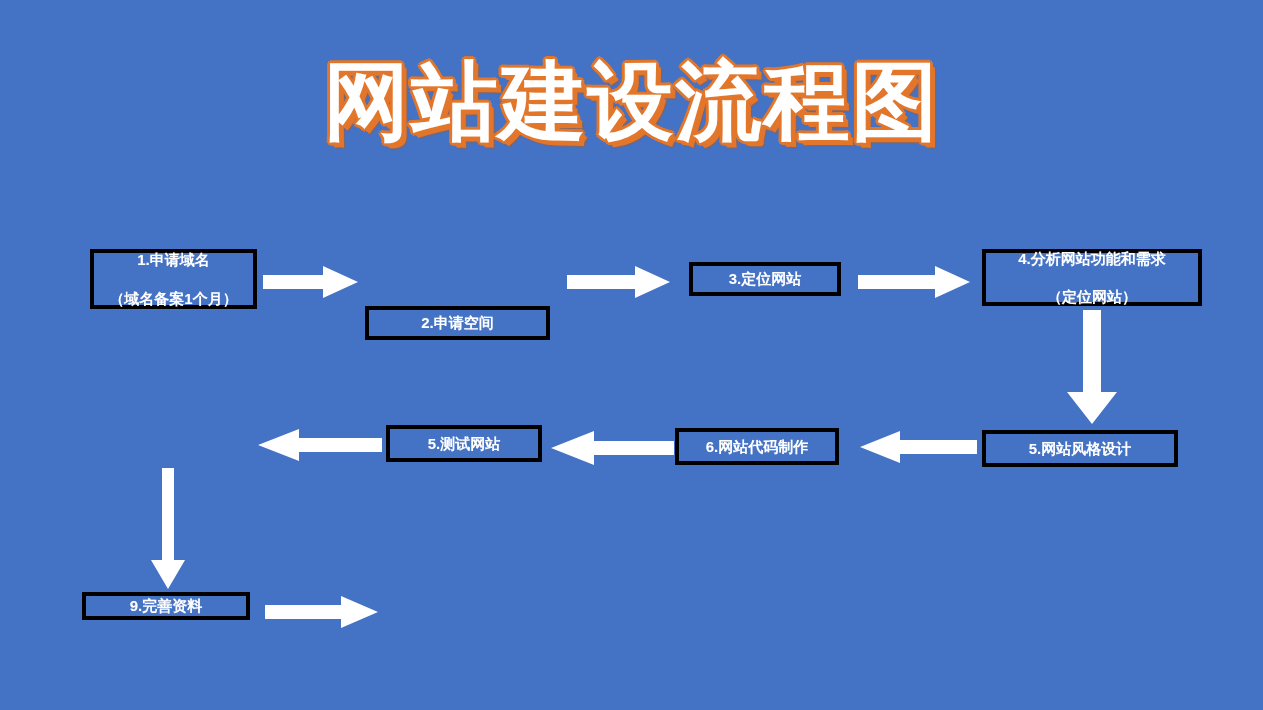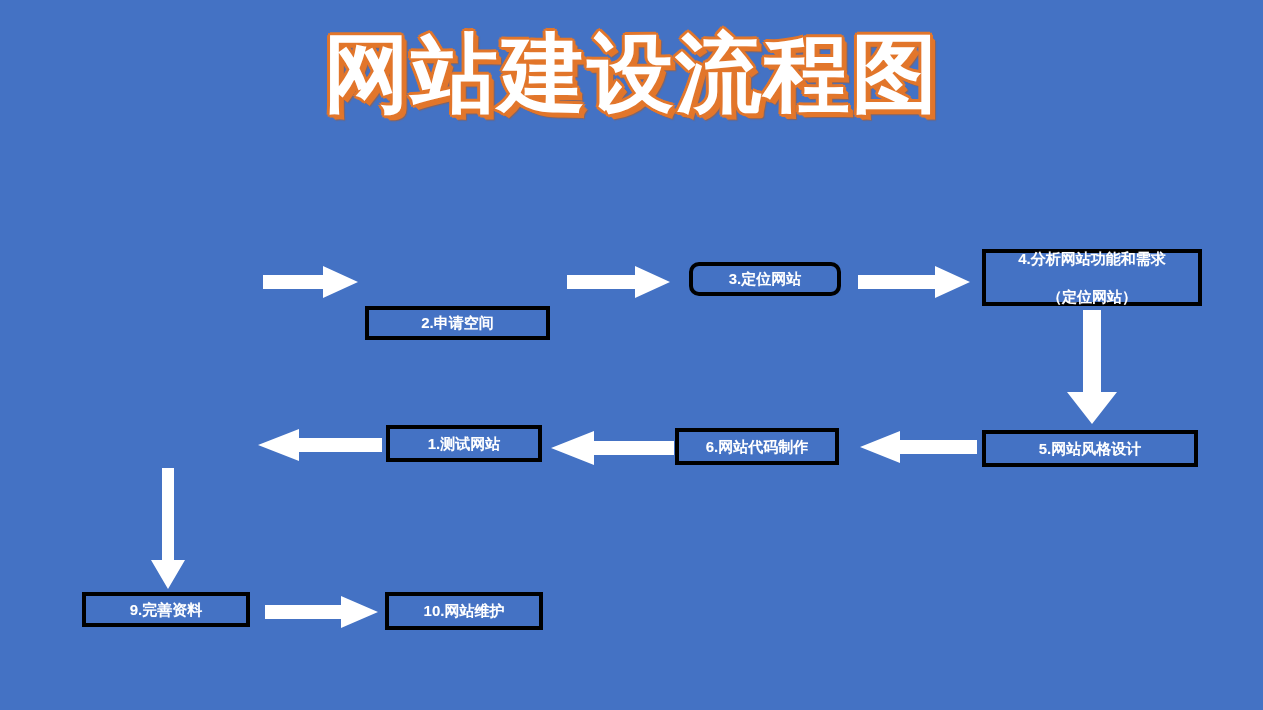--- a/index.html
+++ b/index.html
@@ -26,7 +26,7 @@
   .title {
     position: absolute;
     left: 0;
-    top: 28px;
+    top: 56px;
     width: 1263px;
     text-align: center;
     font-family: "DejaVu Serif", "Liberation Serif", serif;

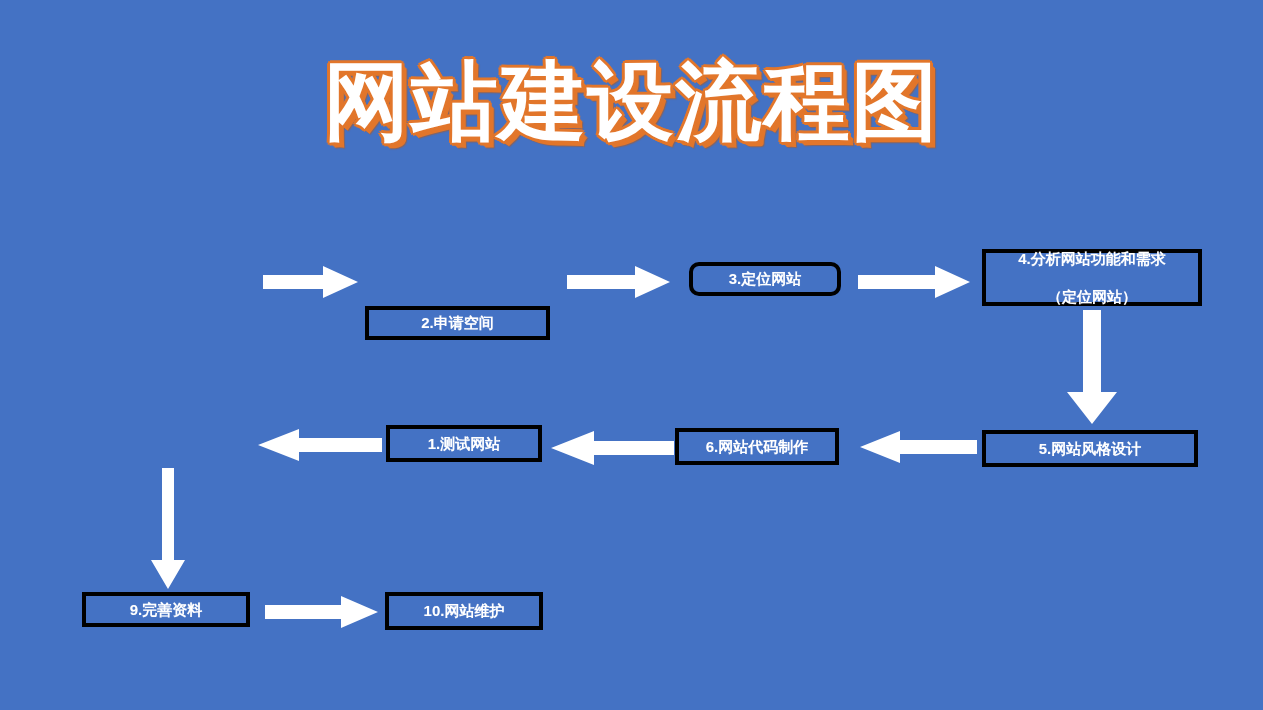--- a/index.html
+++ b/index.html
@@ -82,6 +82,12 @@
 
   <div class="title">网站建设流程图</div>
 
+  <div class="node" style="left:90px; top:249px; width:167px; height:60px; font-size:15px;">
+    <span>
+      <span class="line">1.申请域名</span>
+      <span class="line">（域名备案1个月）</span>
+    </span>
+  </div>
 
   <div class="arrow" style="left:263px; top:265px;">
     <svg width="95" height="34" viewBox="0 0 95 34" aria-hidden="true">

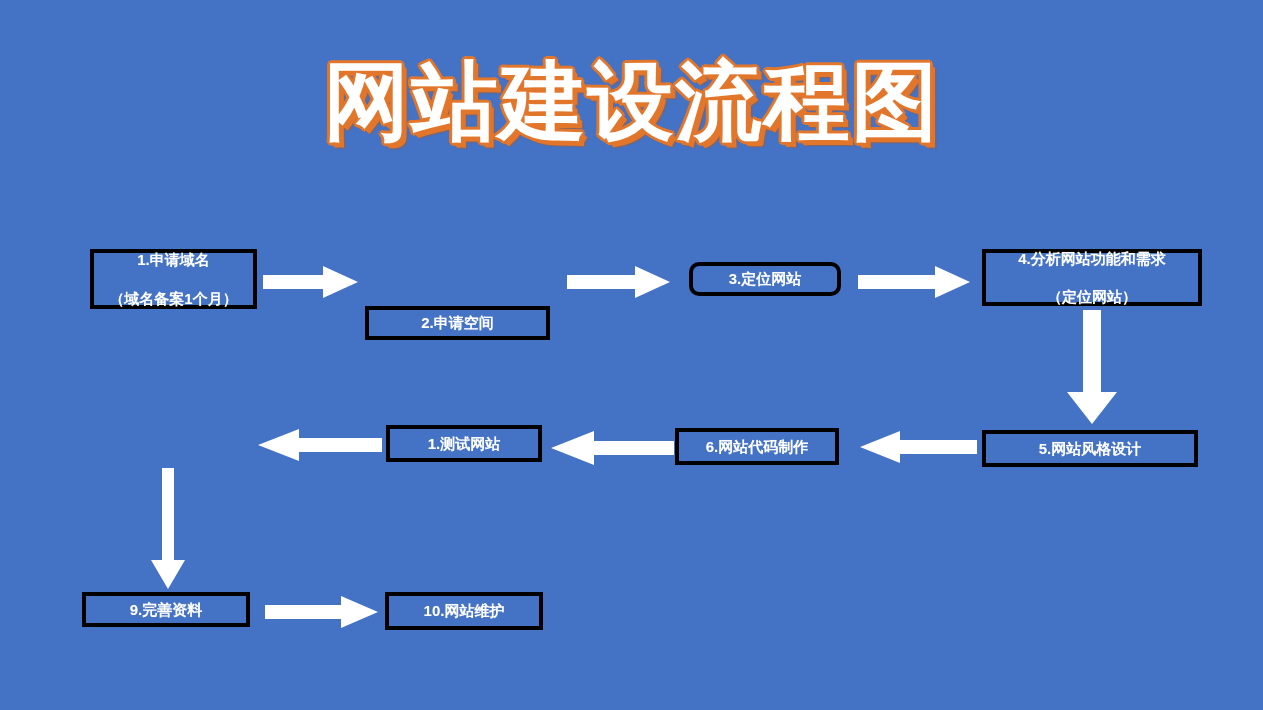--- a/index.html
+++ b/index.html
@@ -105,7 +105,7 @@
     </svg>
   </div>
 
-  <div class="node" style="left:689px; top:262px; width:152px; height:34px;border-radius:10px;">
+  <div class="node" style="left:689px; top:262px; width:152px; height:34px;">
     <span>3.定位网站</span>
   </div>
 

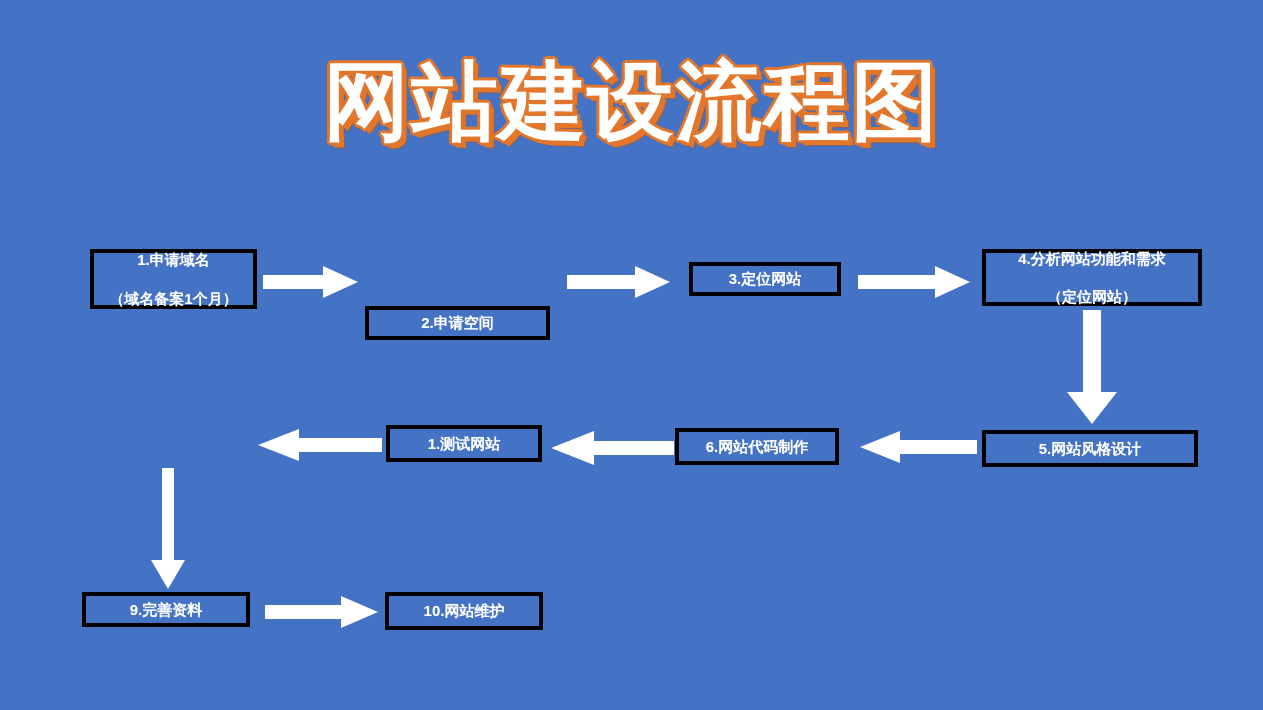--- a/index.html
+++ b/index.html
@@ -136,7 +136,7 @@
   </div>
 
   <div class="node" style="left:386px; top:425px; width:156px; height:37px;">
-    <span>1.测试网站</span>
+    <span>5.测试网站</span>
   </div>
 
   <div class="arrow" style="left:551px; top:430px;">

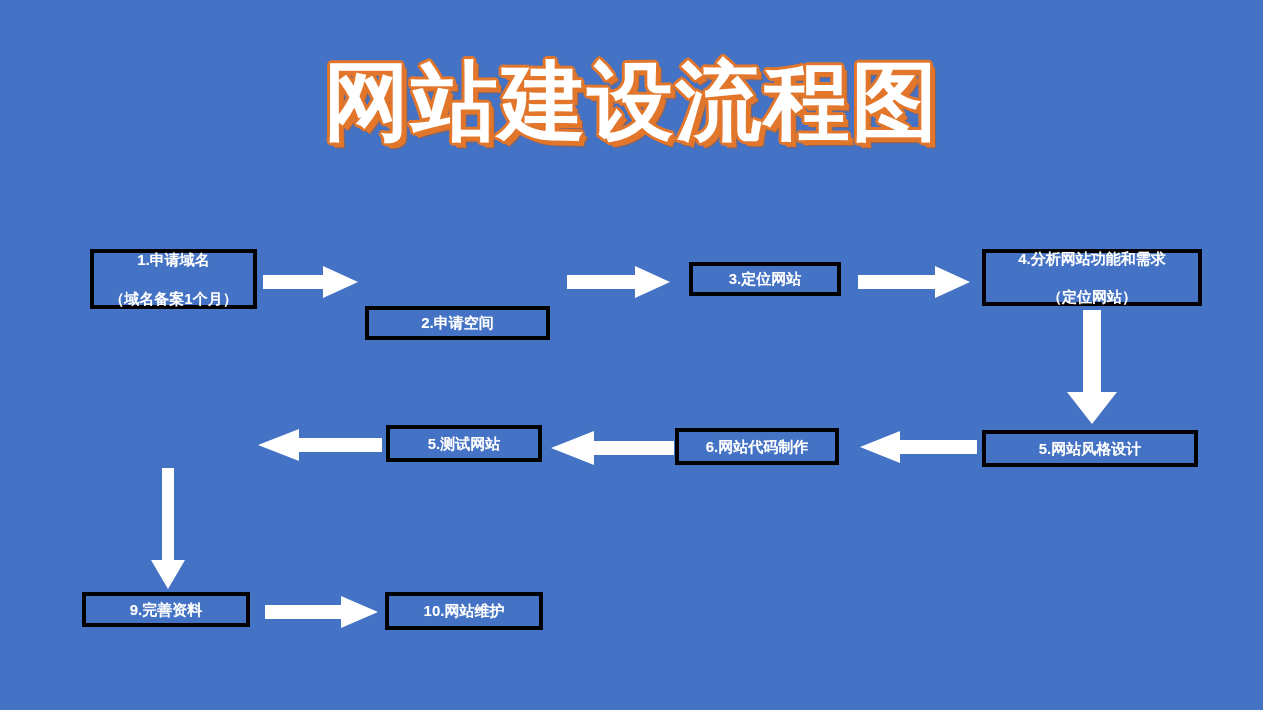--- a/index.html
+++ b/index.html
@@ -155,7 +155,7 @@
     </svg>
   </div>
 
-  <div class="node" style="left:982px; top:430px; width:216px; height:37px;">
+  <div class="node" style="left:982px; top:430px; width:196px; height:37px;">
     <span>5.网站风格设计</span>
   </div>
 

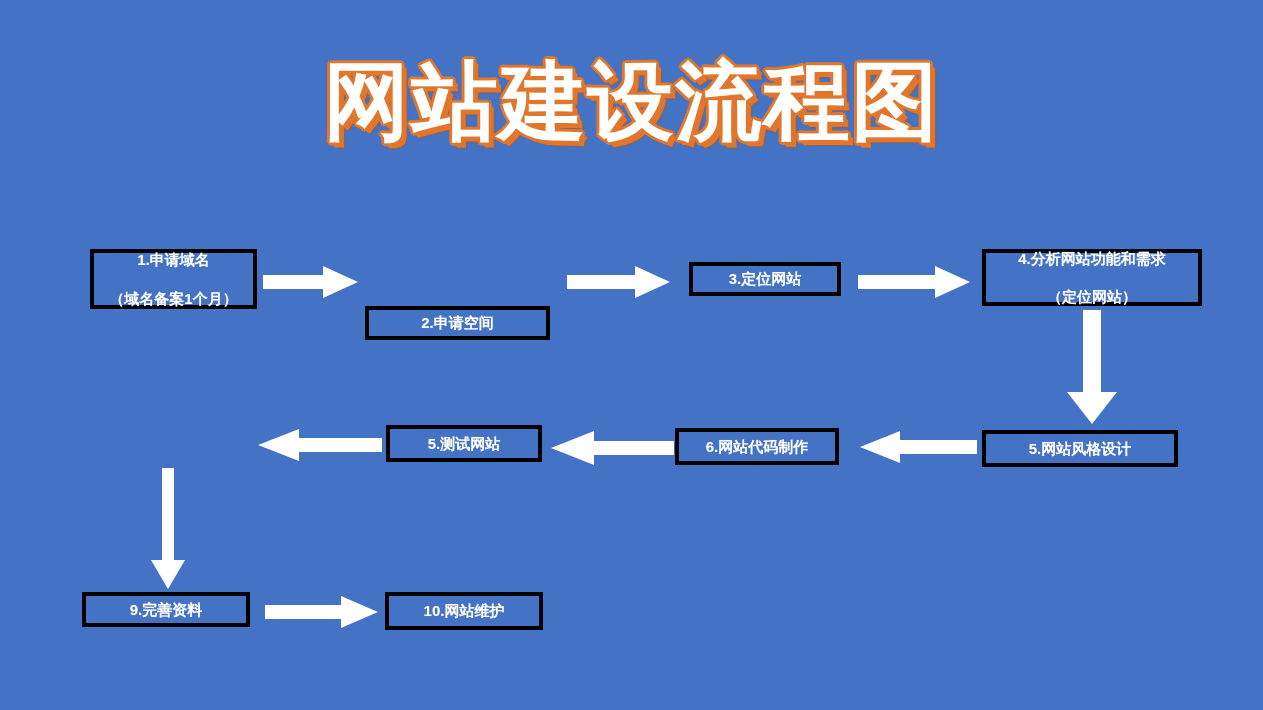--- a/index.html
+++ b/index.html
@@ -165,7 +165,7 @@
     </svg>
   </div>
 
-  <div class="node" style="left:82px; top:592px; width:168px; height:35px;">
+  <div class="node" style="left:82px; top:592px; width:168px; height:28px;">
     <span>9.完善资料</span>
   </div>
 

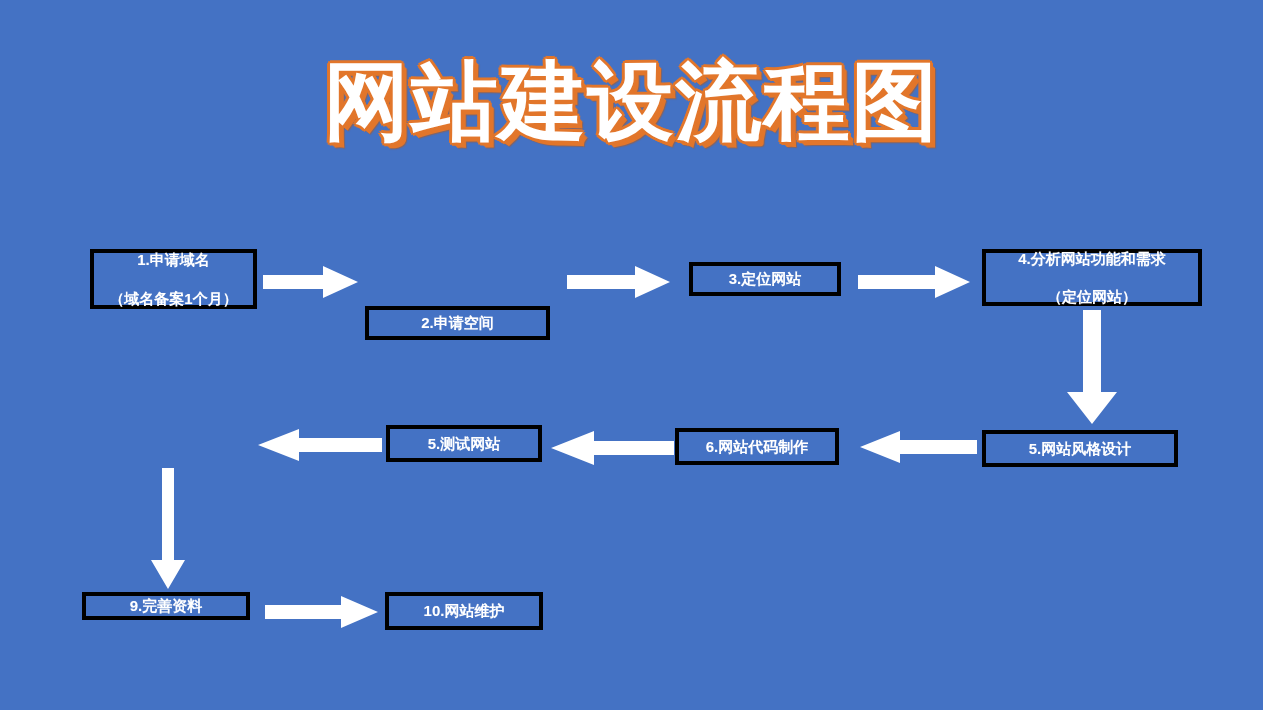--- a/index.html
+++ b/index.html
@@ -175,9 +175,6 @@
     </svg>
   </div>
 
-  <div class="node" style="left:385px; top:592px; width:158px; height:38px;">
-    <span>10.网站维护</span>
-  </div>
 
 </div>
 

